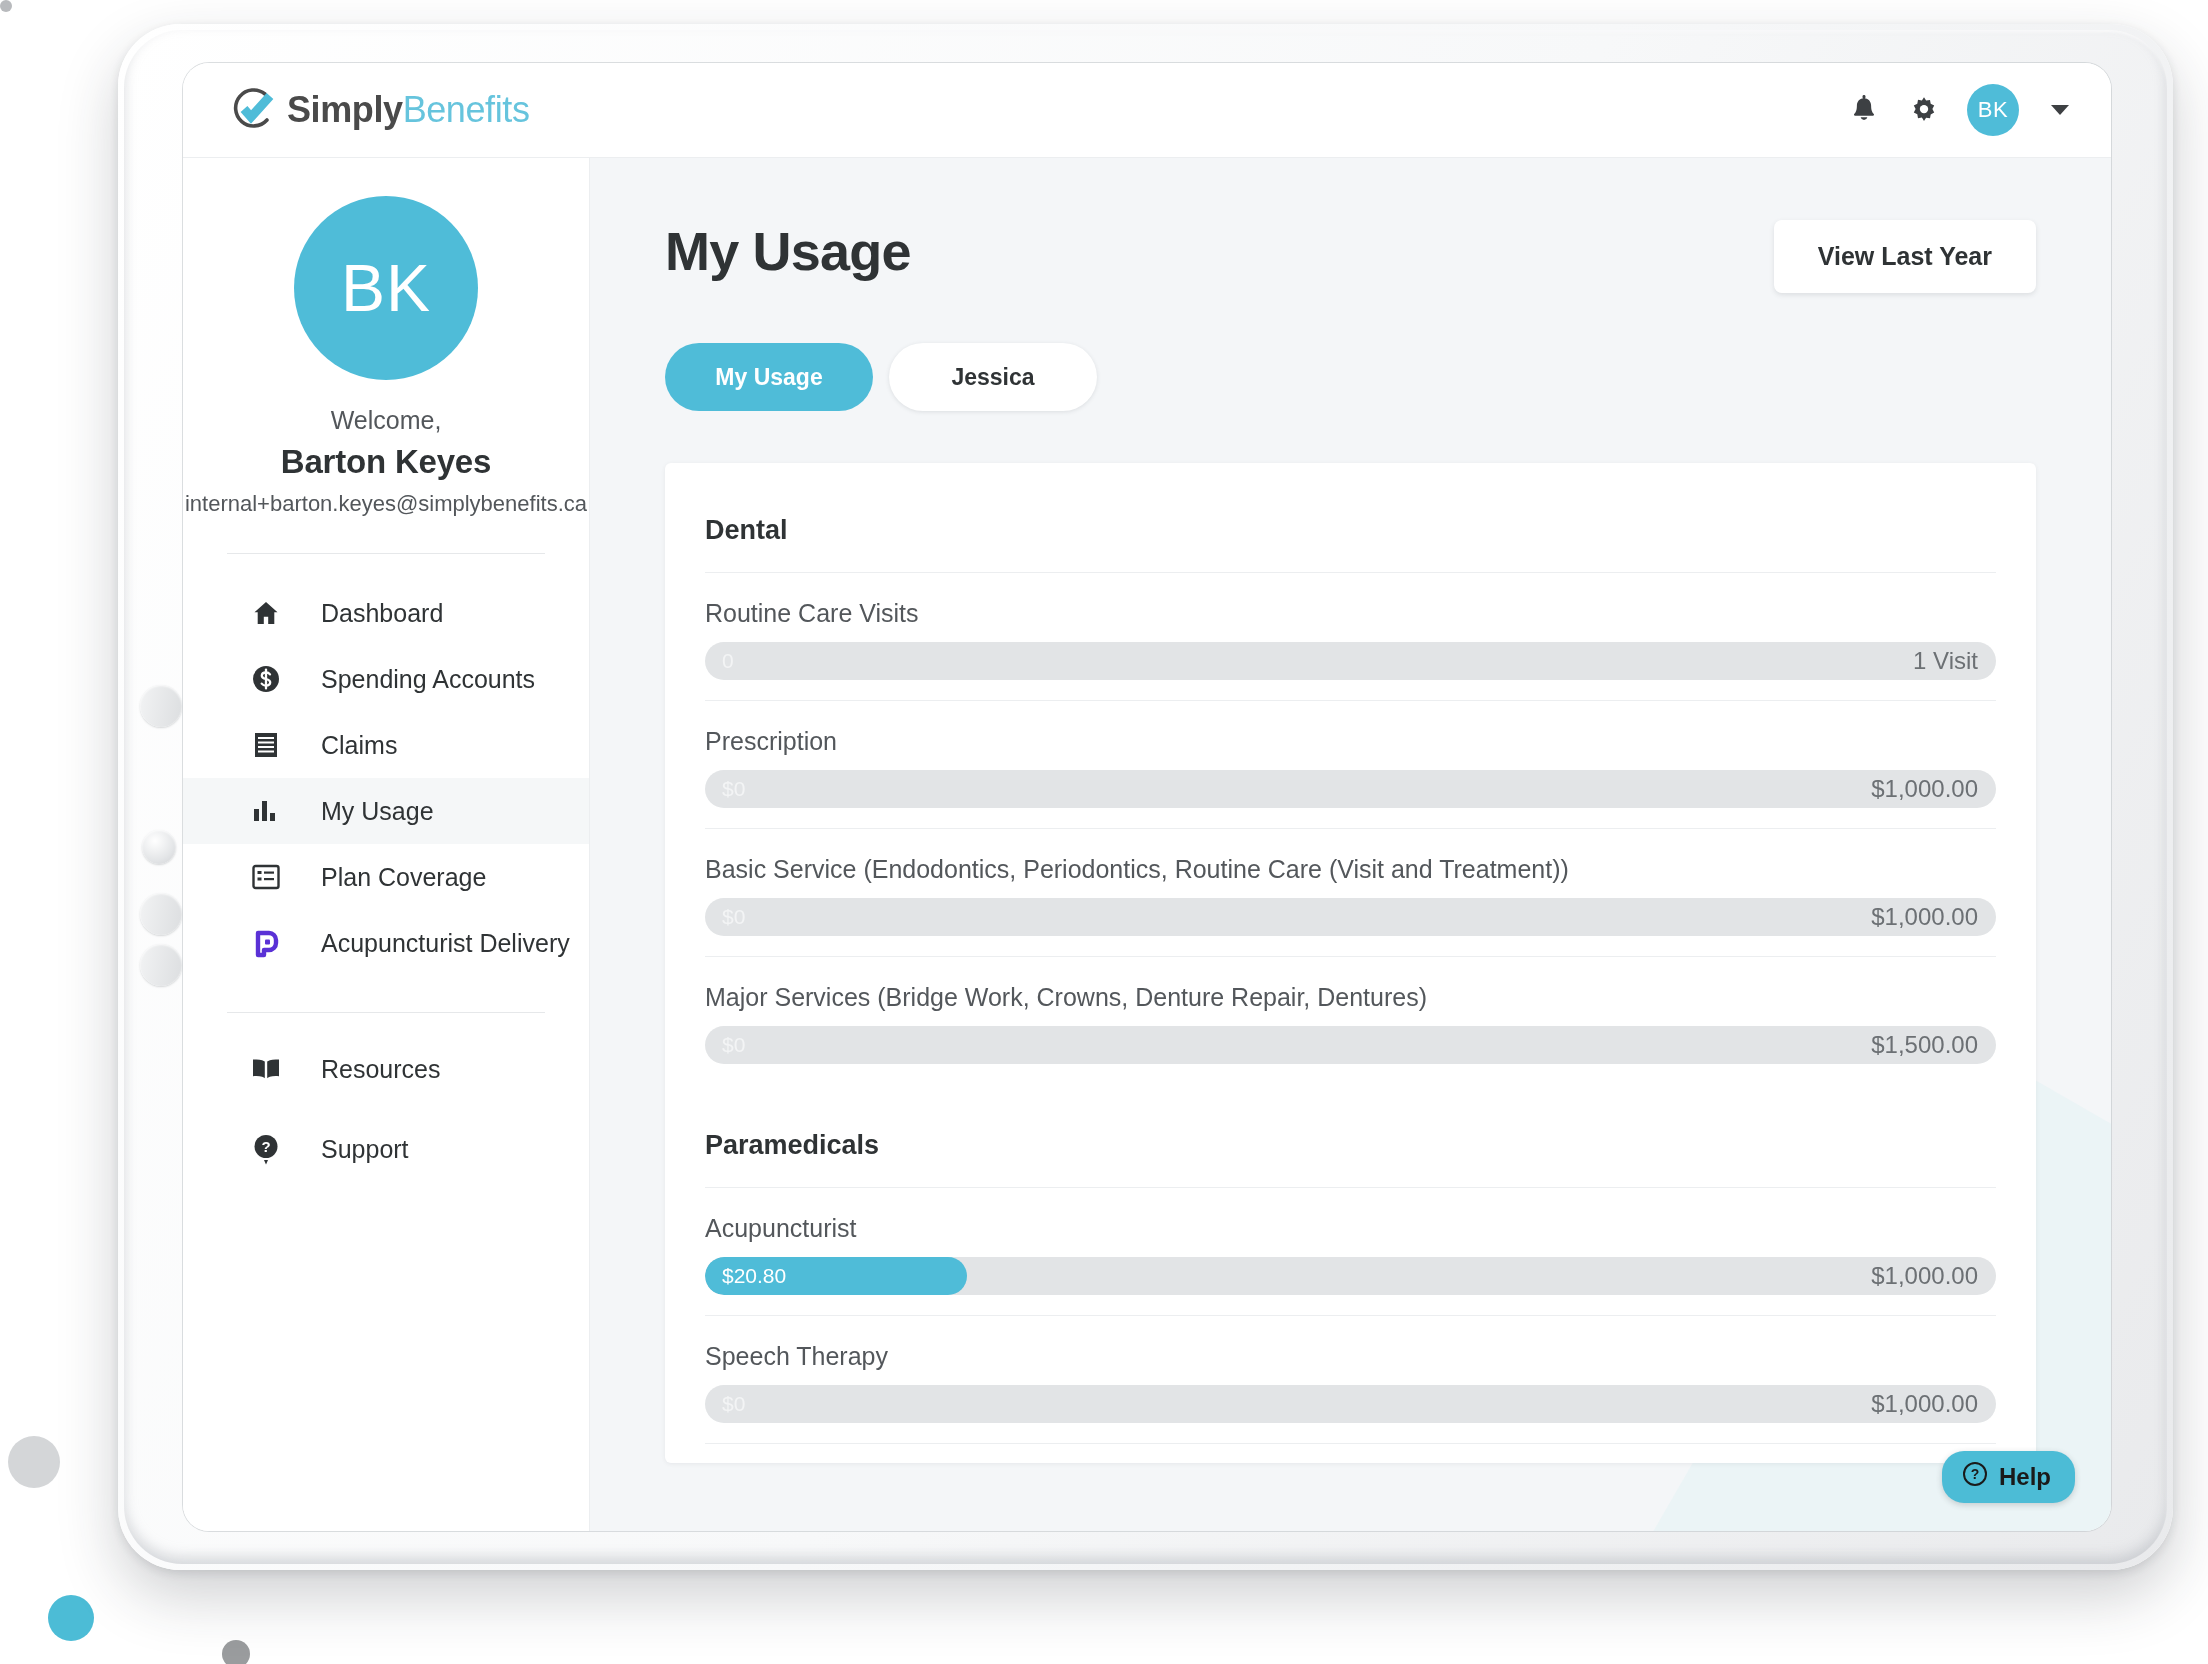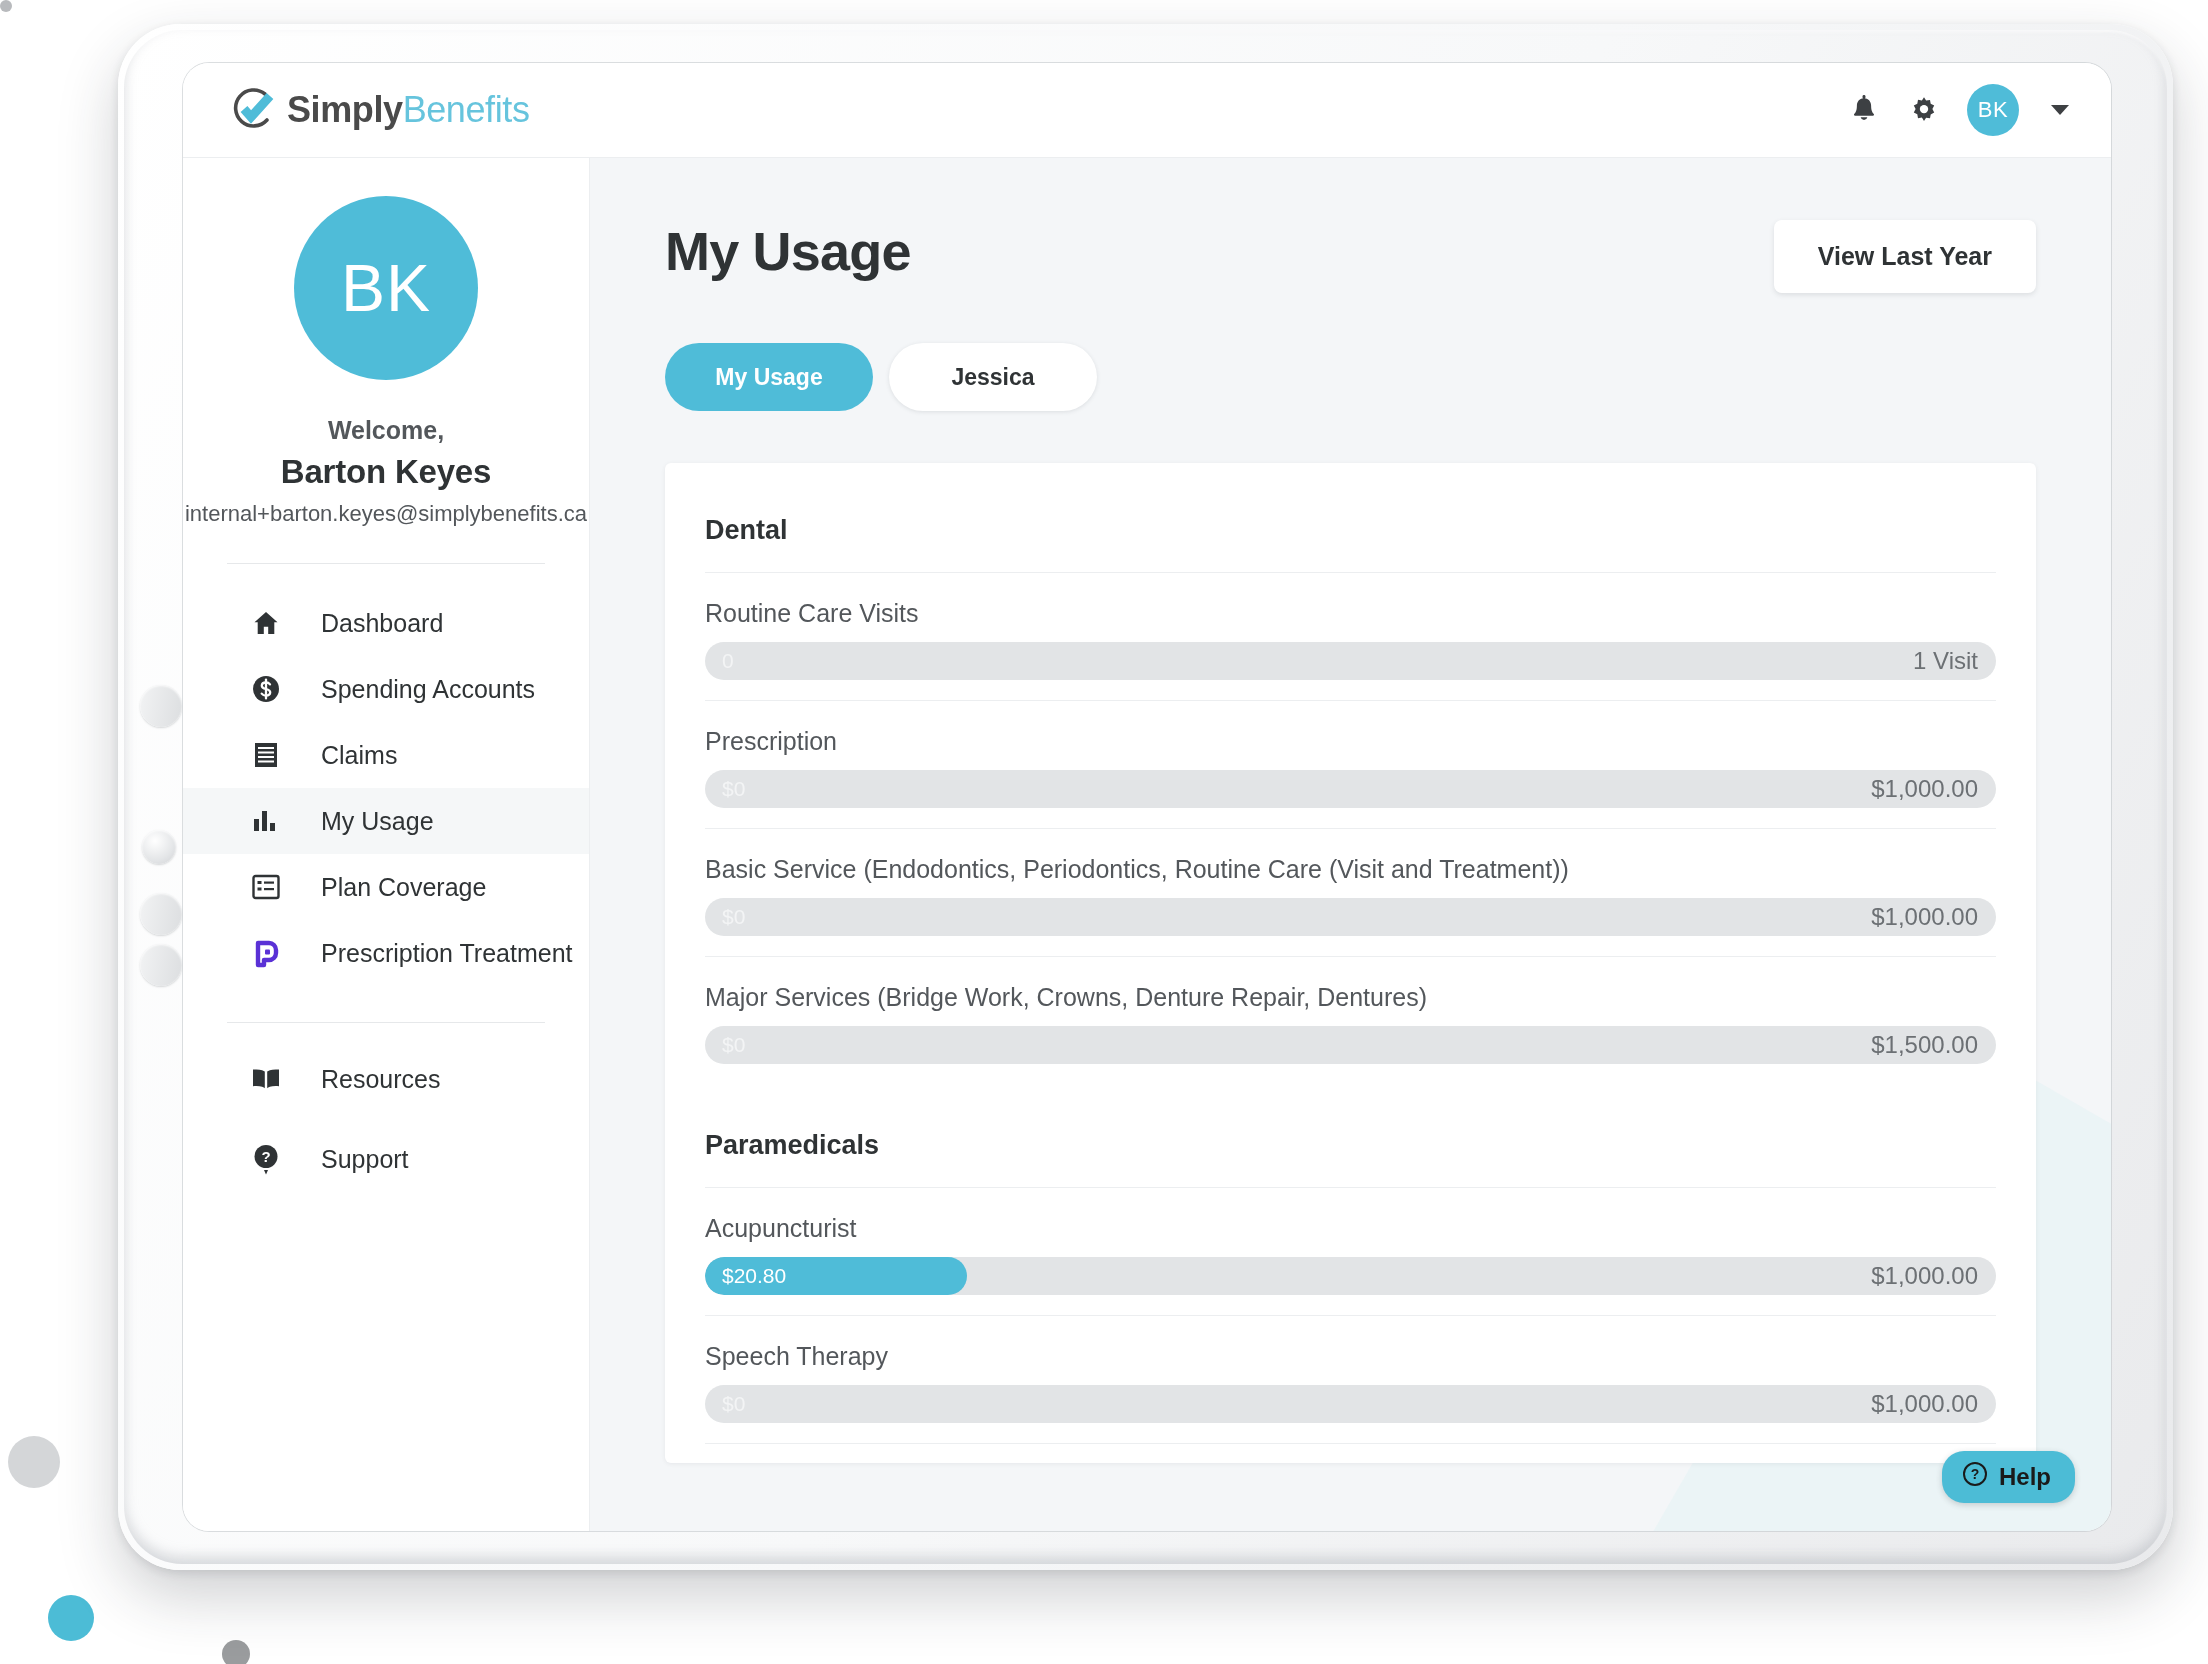--- a/index.html
+++ b/index.html
@@ -85,7 +85,7 @@
     margin:0 auto; color:#fff; font-size:66px; font-weight:400; letter-spacing:1px;
     display:flex; align-items:center; justify-content:center;
   }
-  #welcome-label { text-align:center; margin-top:36px; font-size:25px; color:#53575b; font-weight:700; }
+  #welcome-label { text-align:center; margin-top:26px; font-size:25px; color:#53575b; font-weight:400; }
   #user-name { text-align:center; margin-top:8px; font-size:33px; color:#2f3335; font-weight:700; letter-spacing:-.2px; }
   #user-email { text-align:center; margin-top:10px; font-size:22px; color:#53575b; }
   .side-divider { height:1px; background:#e6e8ea; margin:36px 44px 0 44px; }

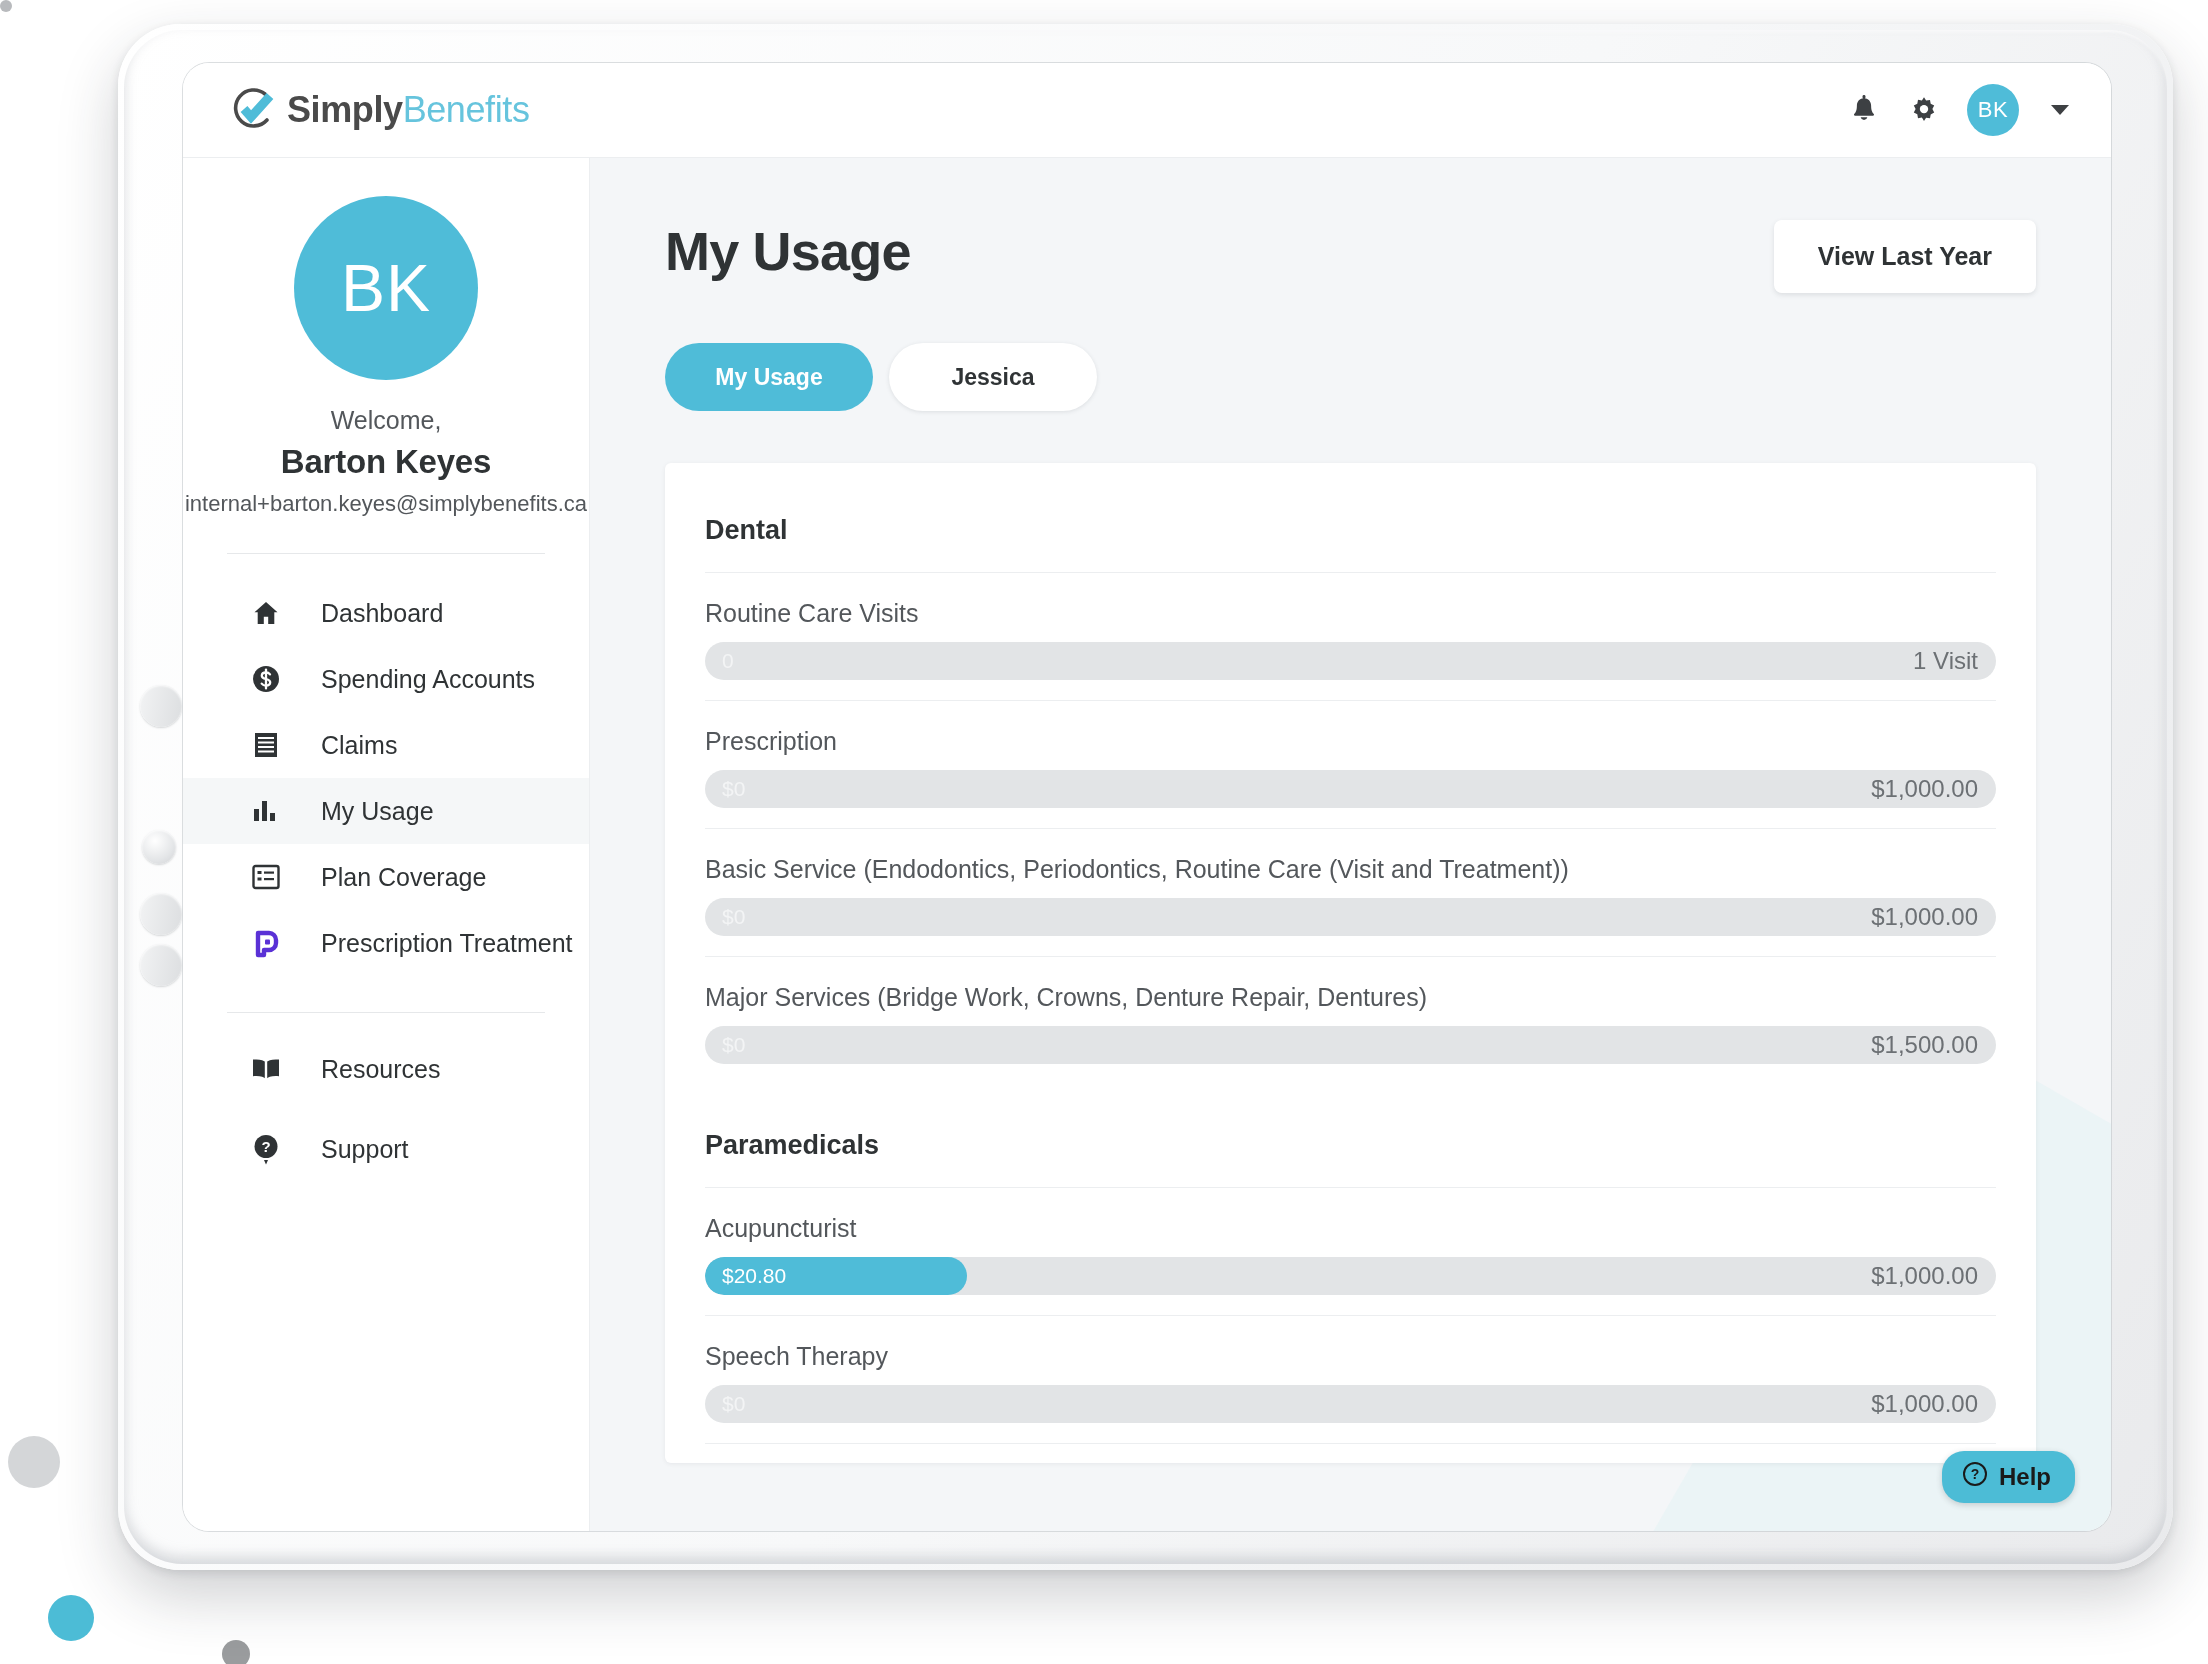--- a/index.html
+++ b/index.html
@@ -294,7 +294,7 @@
               <rect x="15" y="12.5" width="5" height="5" rx="1" fill="#5a31d6"></rect>
             </svg>
           </span>
-          <span>Prescription Treatment</span>
+          <span>Acupuncturist Delivery</span>
         </div>
       </div>
 

